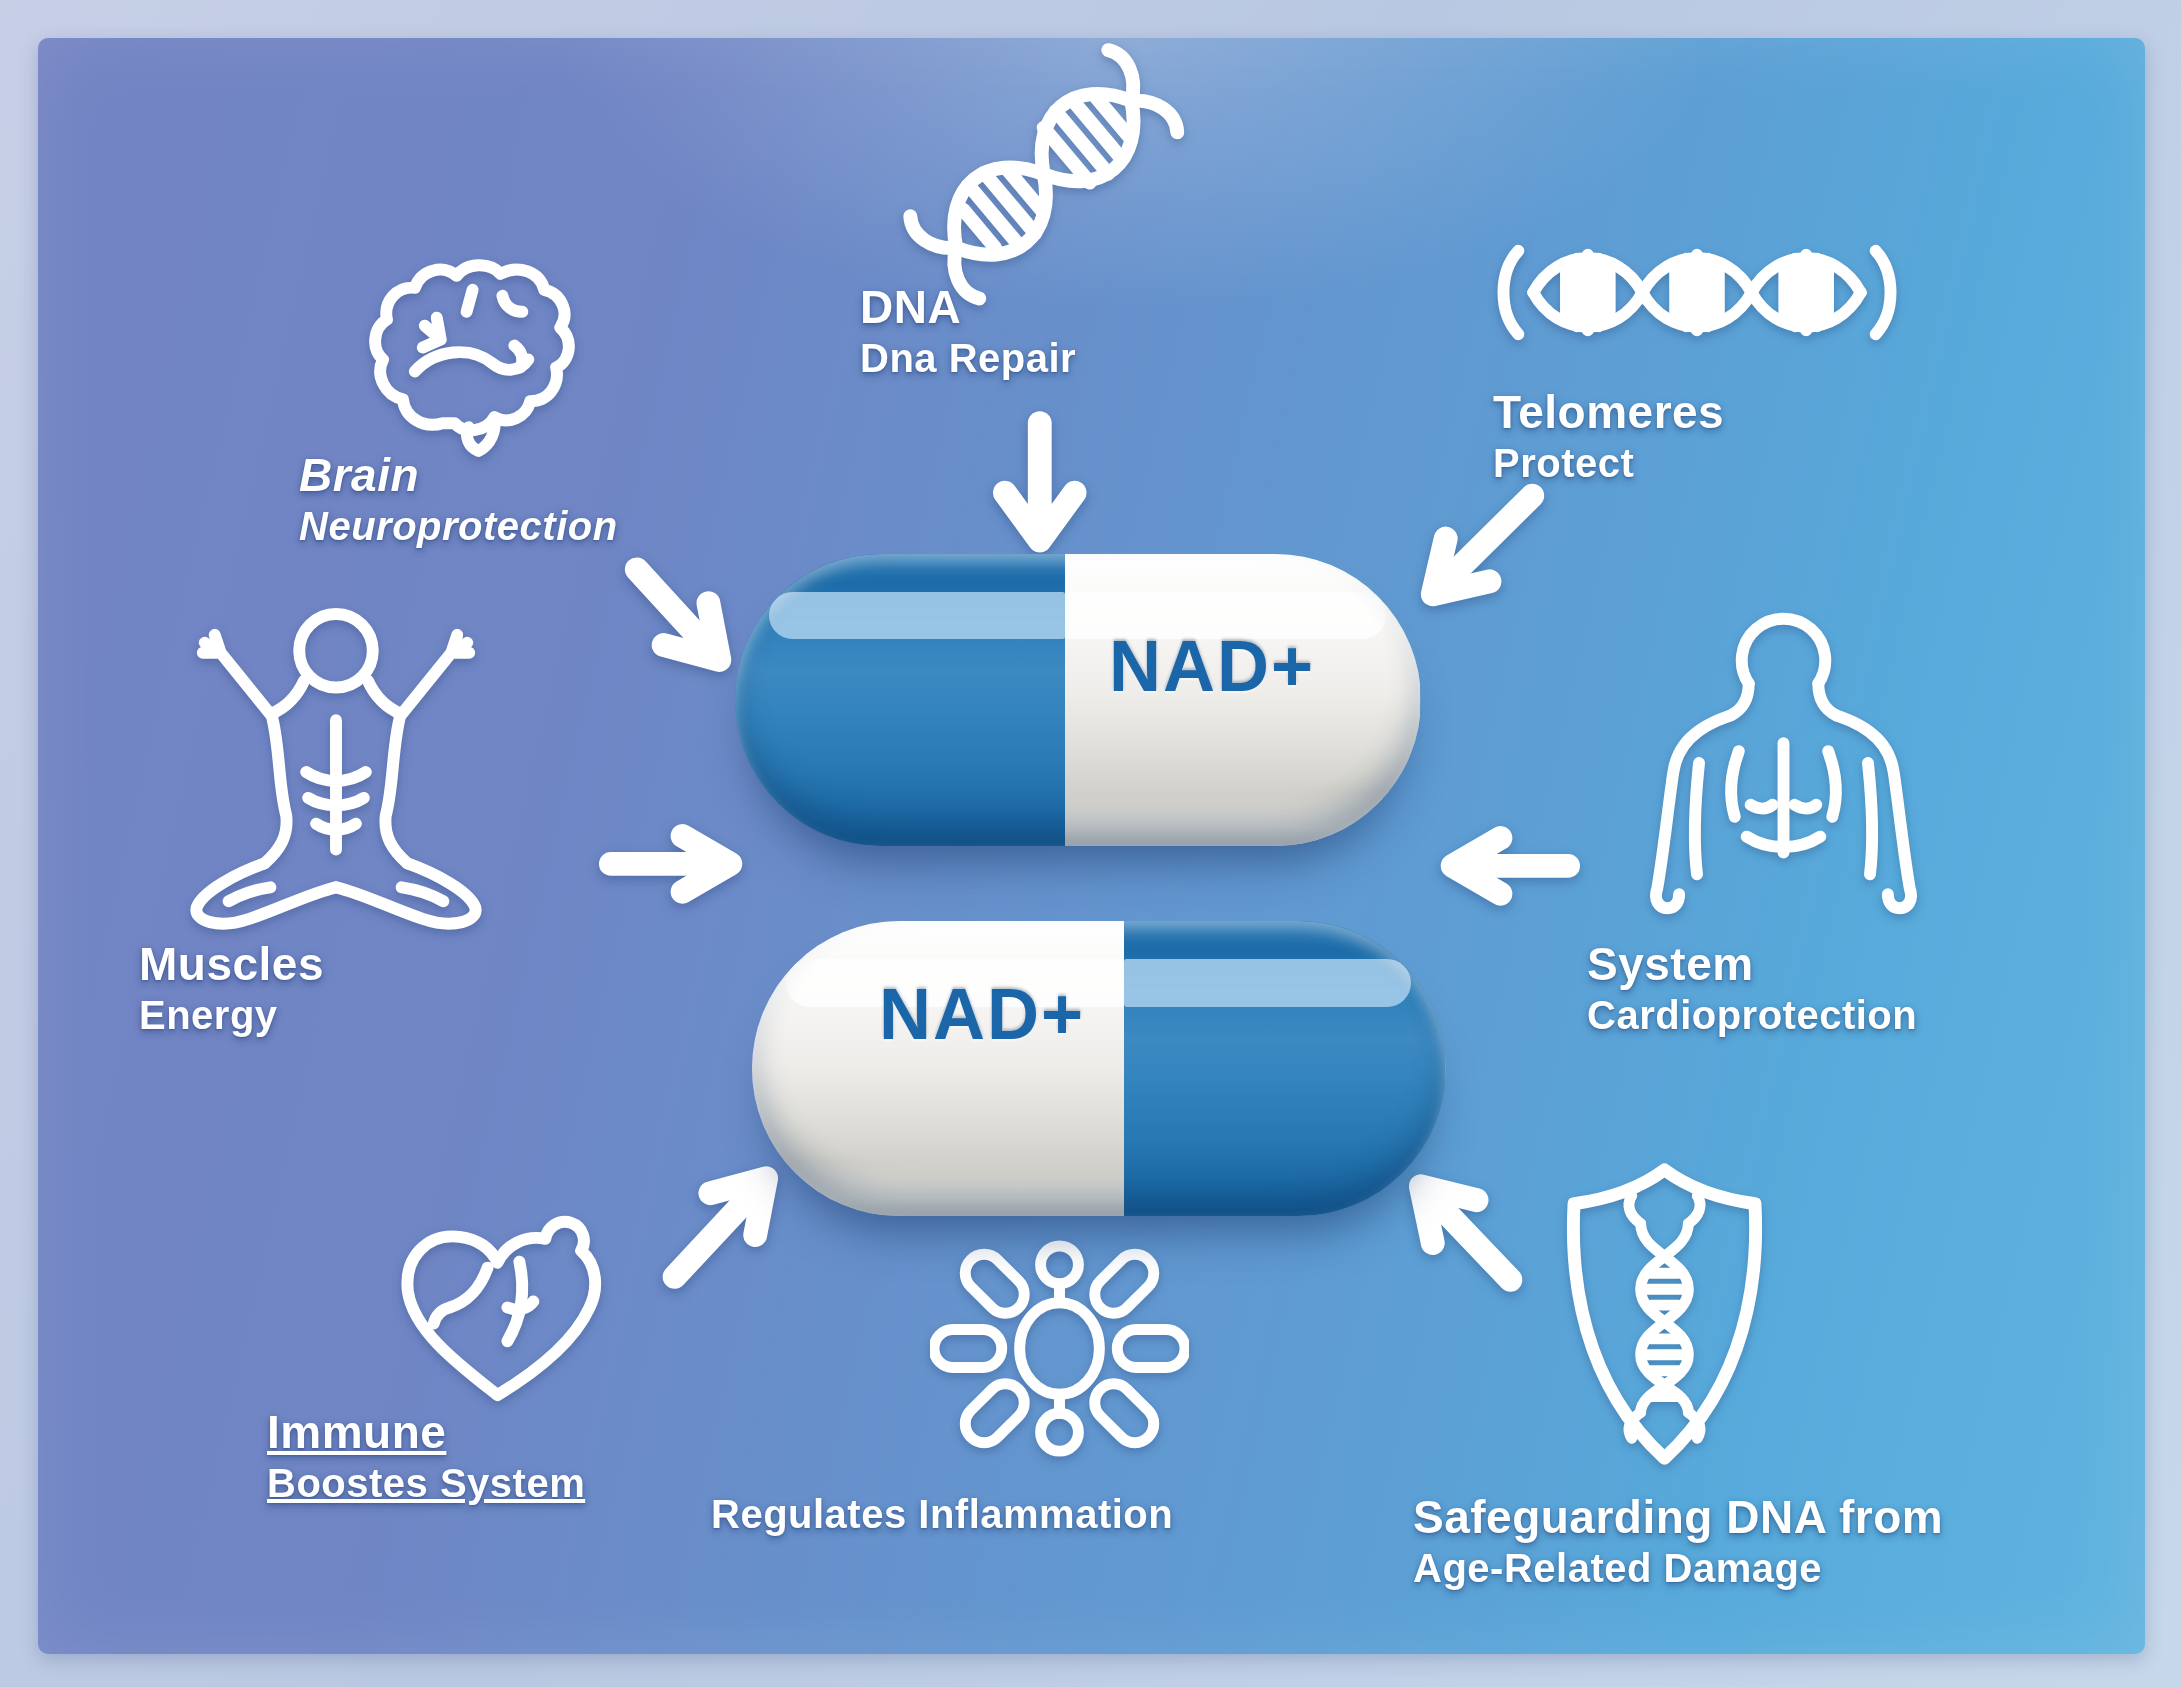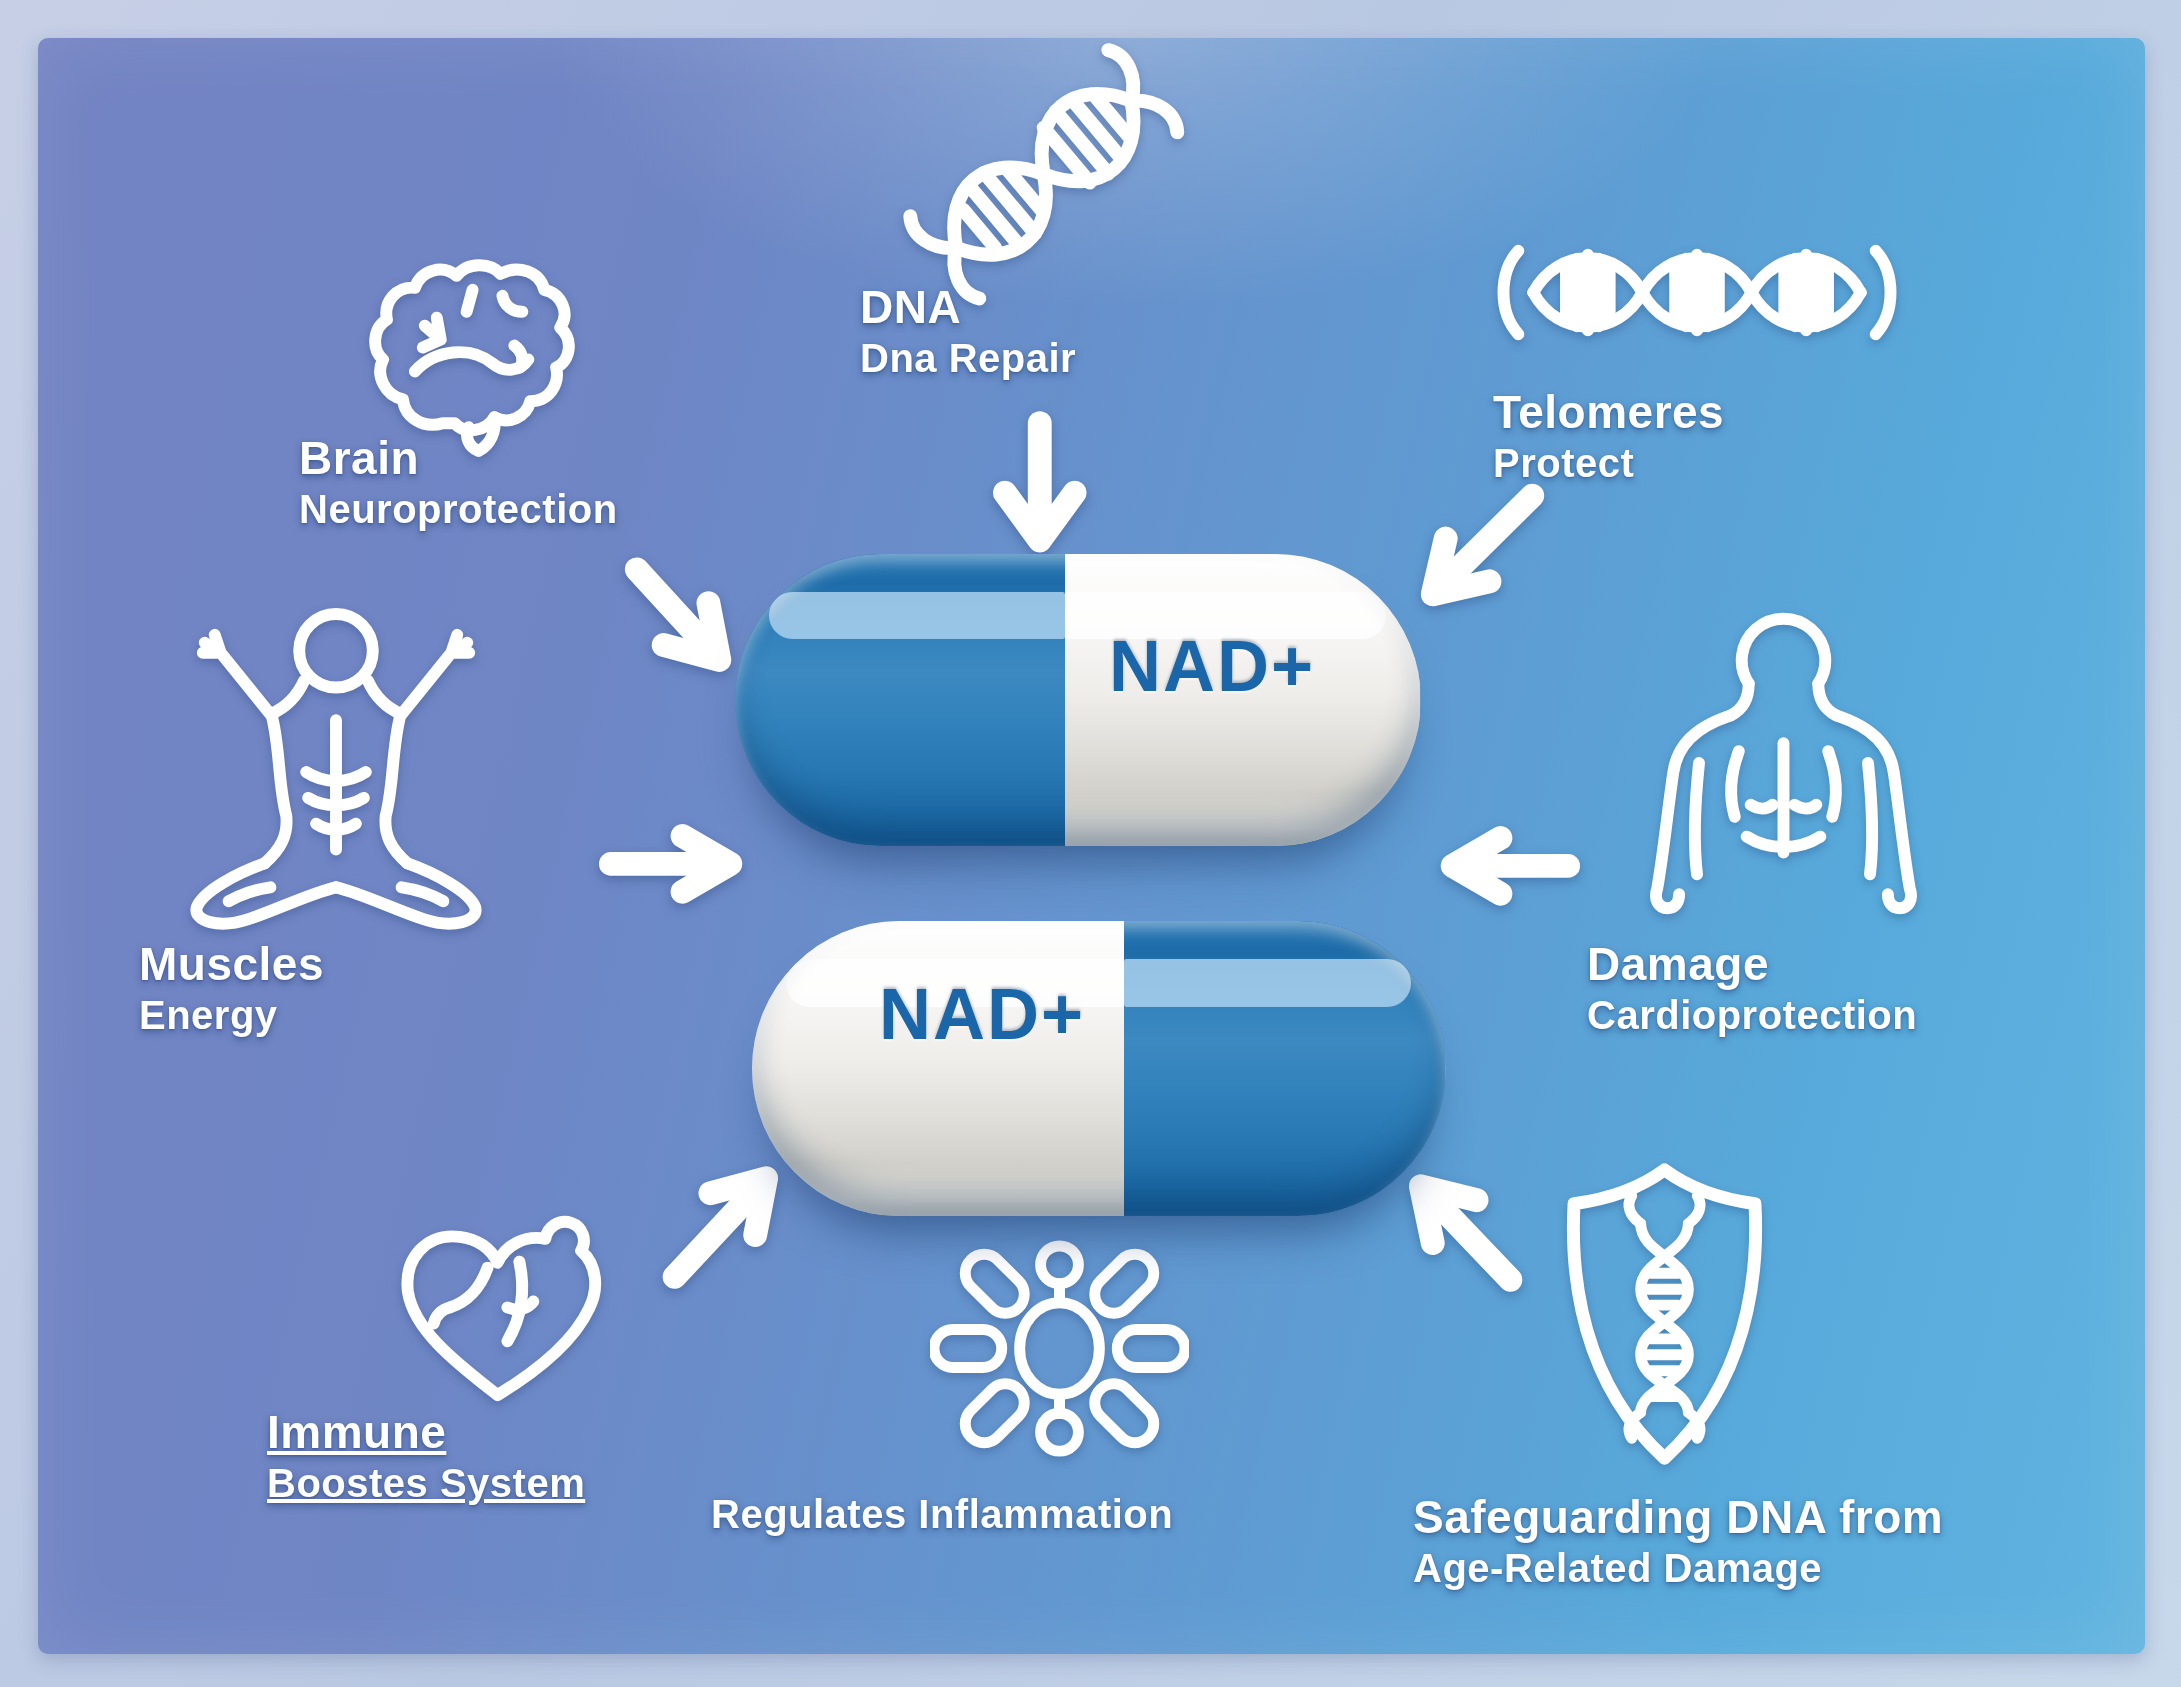--- a/index.html
+++ b/index.html
@@ -215,7 +215,7 @@
   </div>
   <div class="nad" style="left:828px;top:973px;width:308px;">NAD+</div>
 
-  <div class="label" style="left:299px;top:432px;width:398px;">
+  <div class="label" style="left:299px;top:449px;width:398px;font-style:italic;">
     <span class="l1">Brain</span>
     <span class="l2">Neuroprotection</span>
   </div>

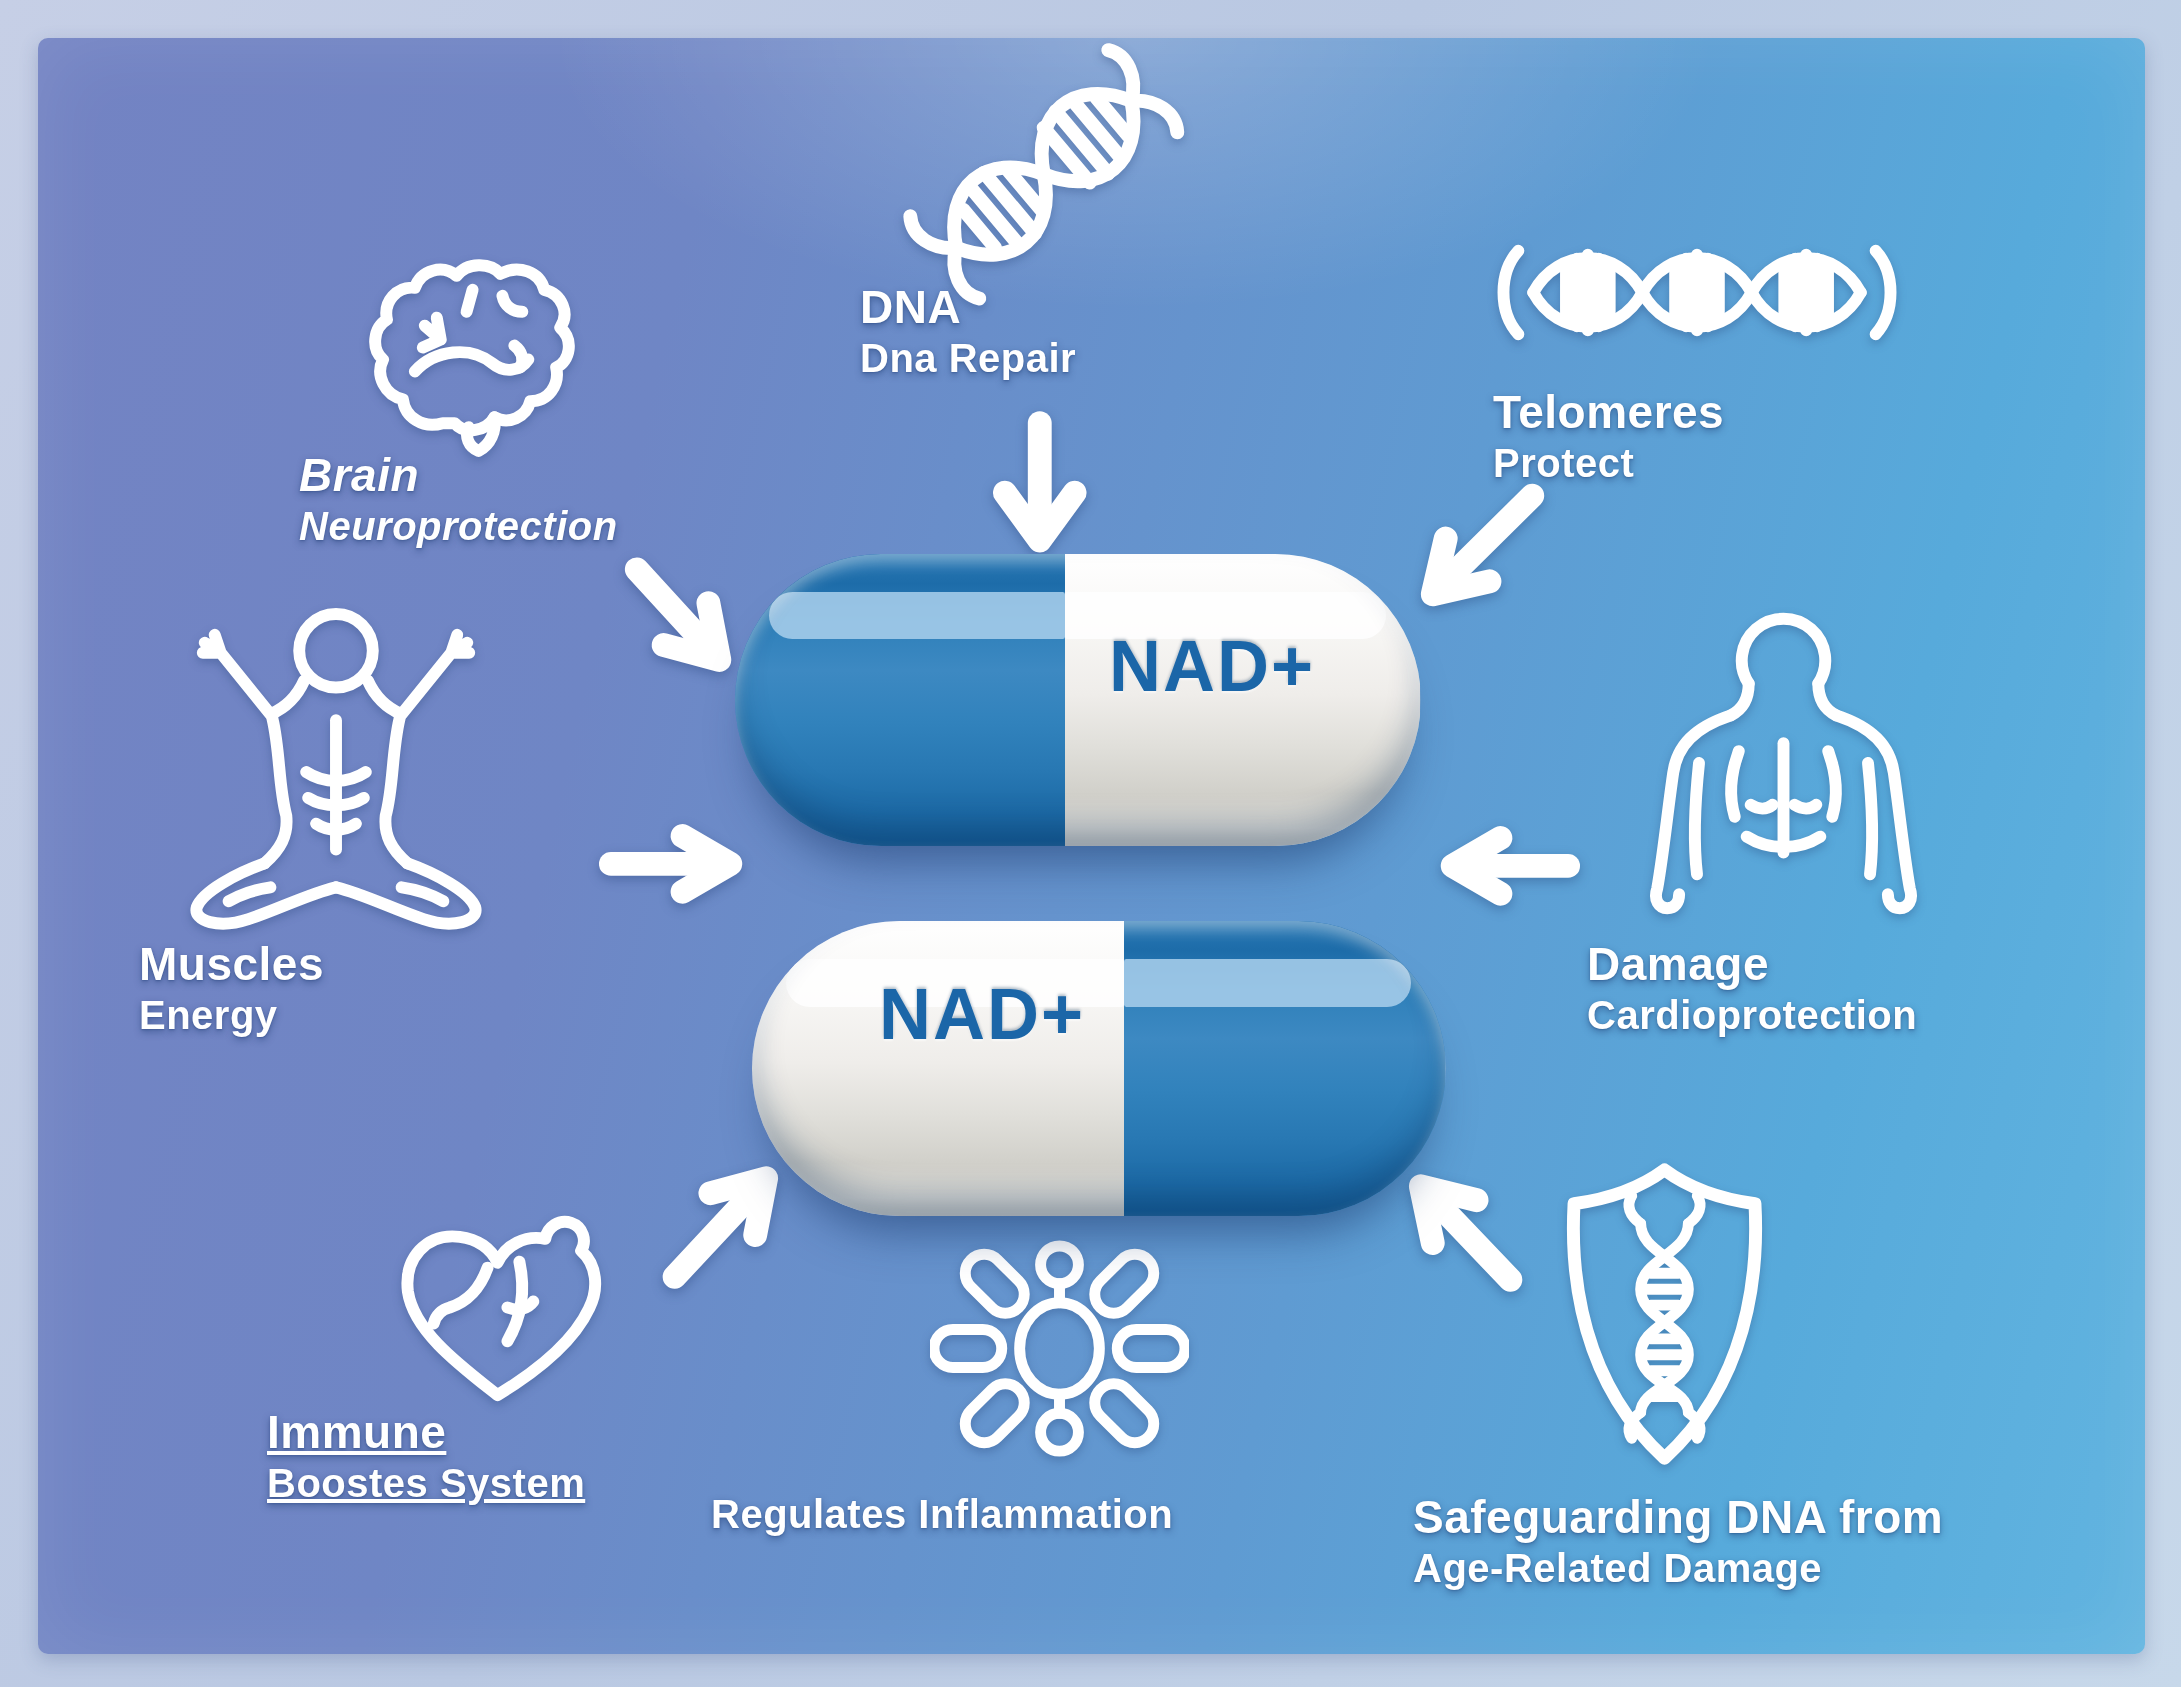--- a/index.html
+++ b/index.html
@@ -232,7 +232,7 @@
     <span class="l2">Energy</span>
   </div>
   <div class="label" style="left:1587px;top:938px;width:408px;">
-    <span class="l1">Damage</span>
+    <span class="l1">System</span>
     <span class="l2">Cardioprotection</span>
   </div>
   <div class="label" style="left:267px;top:1406px;width:408px;text-decoration:underline;">

